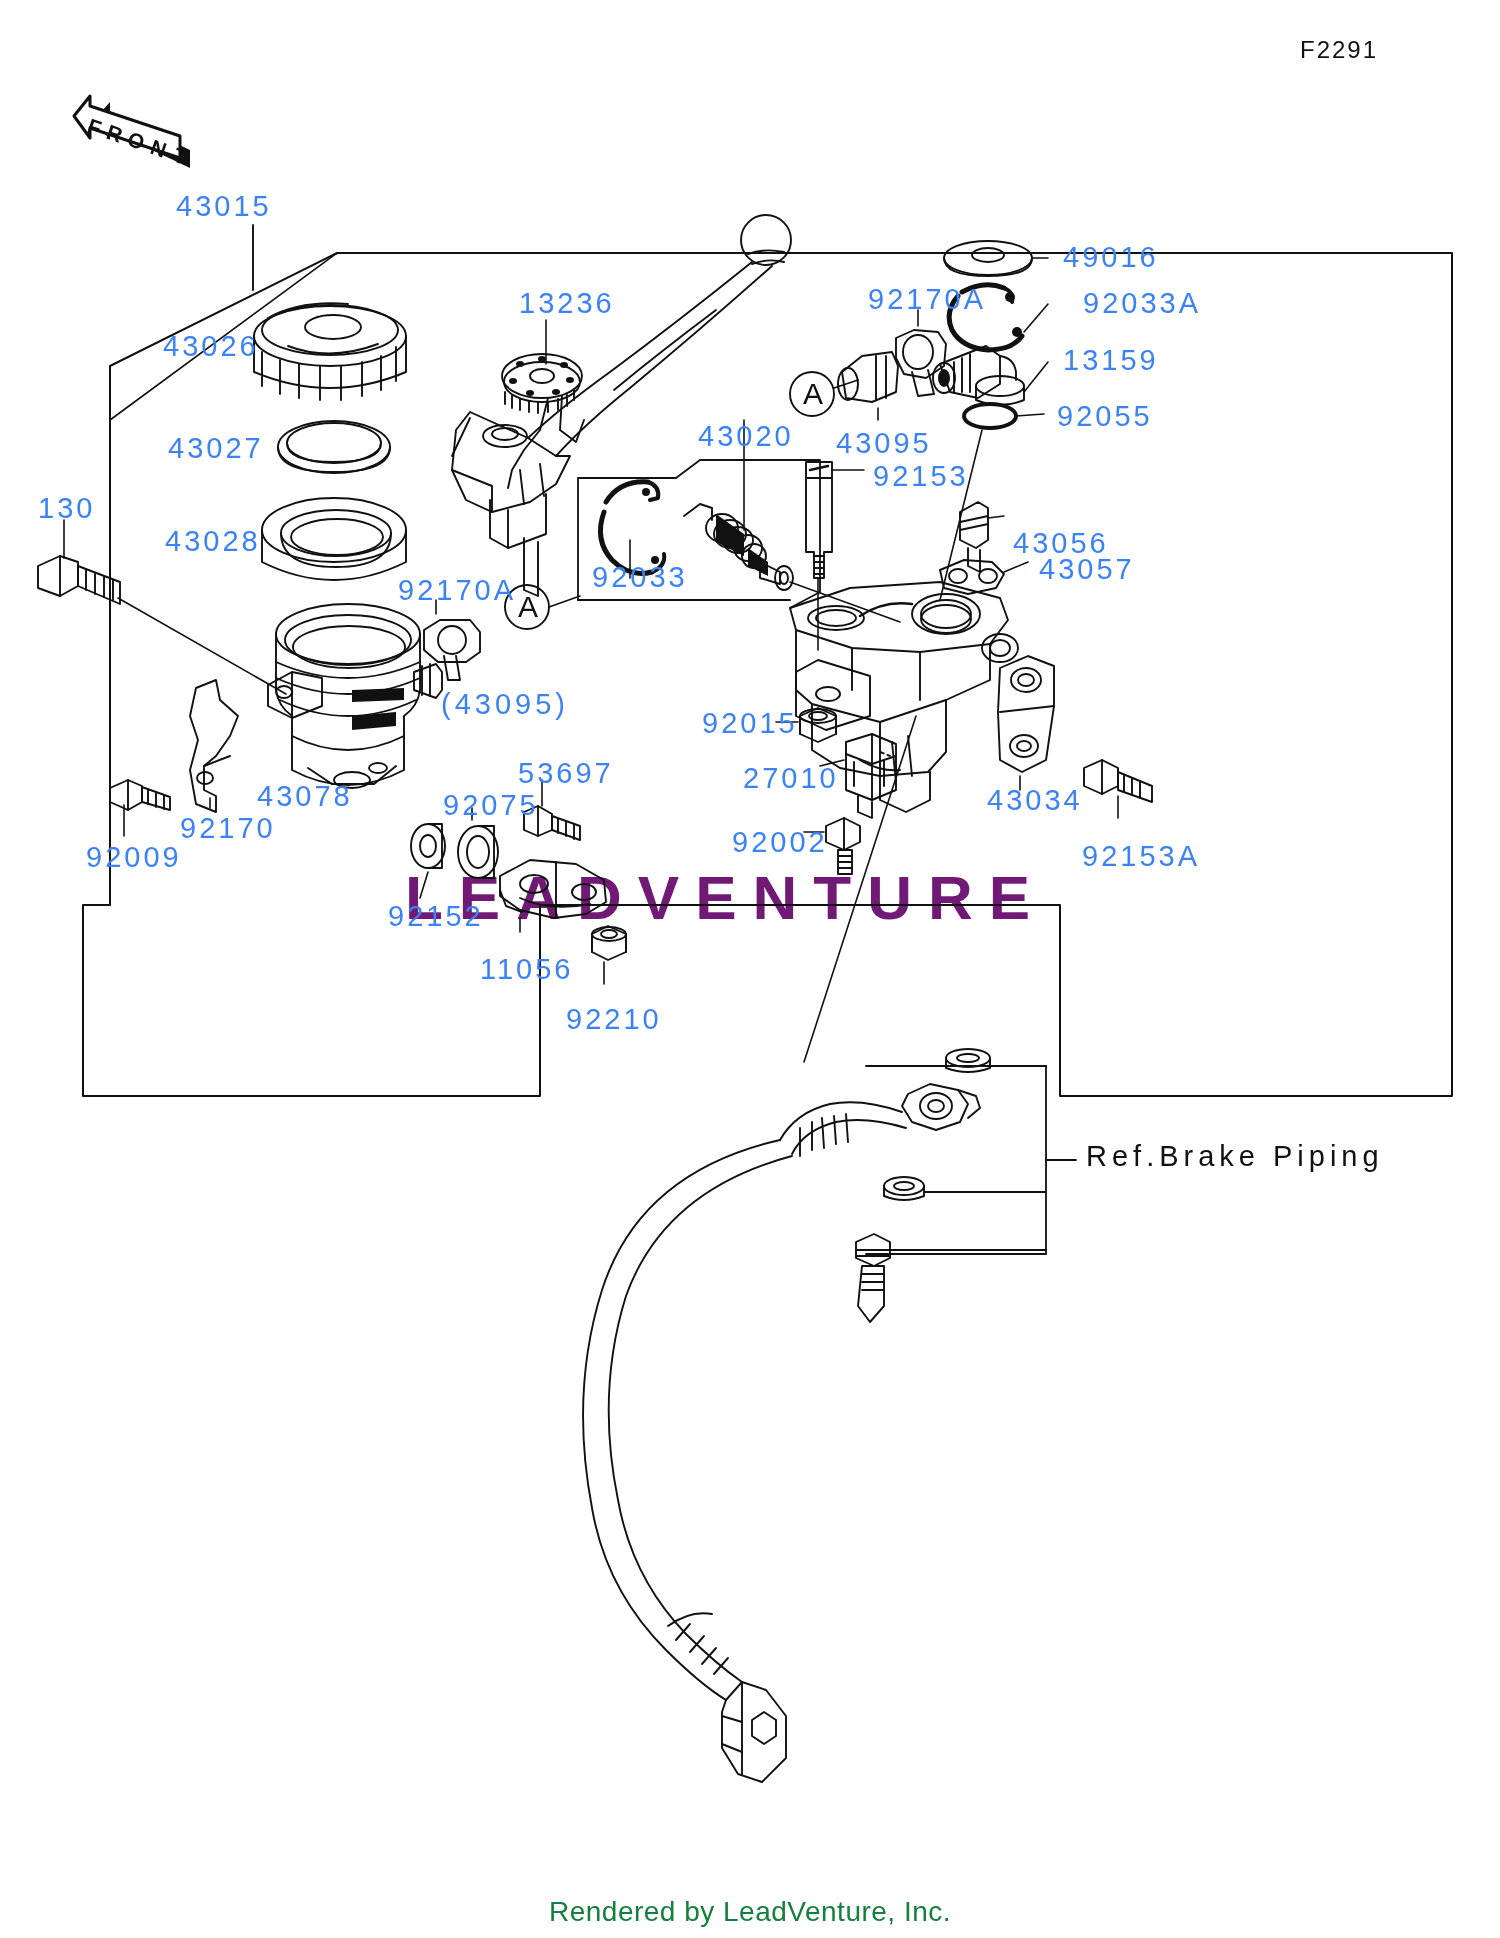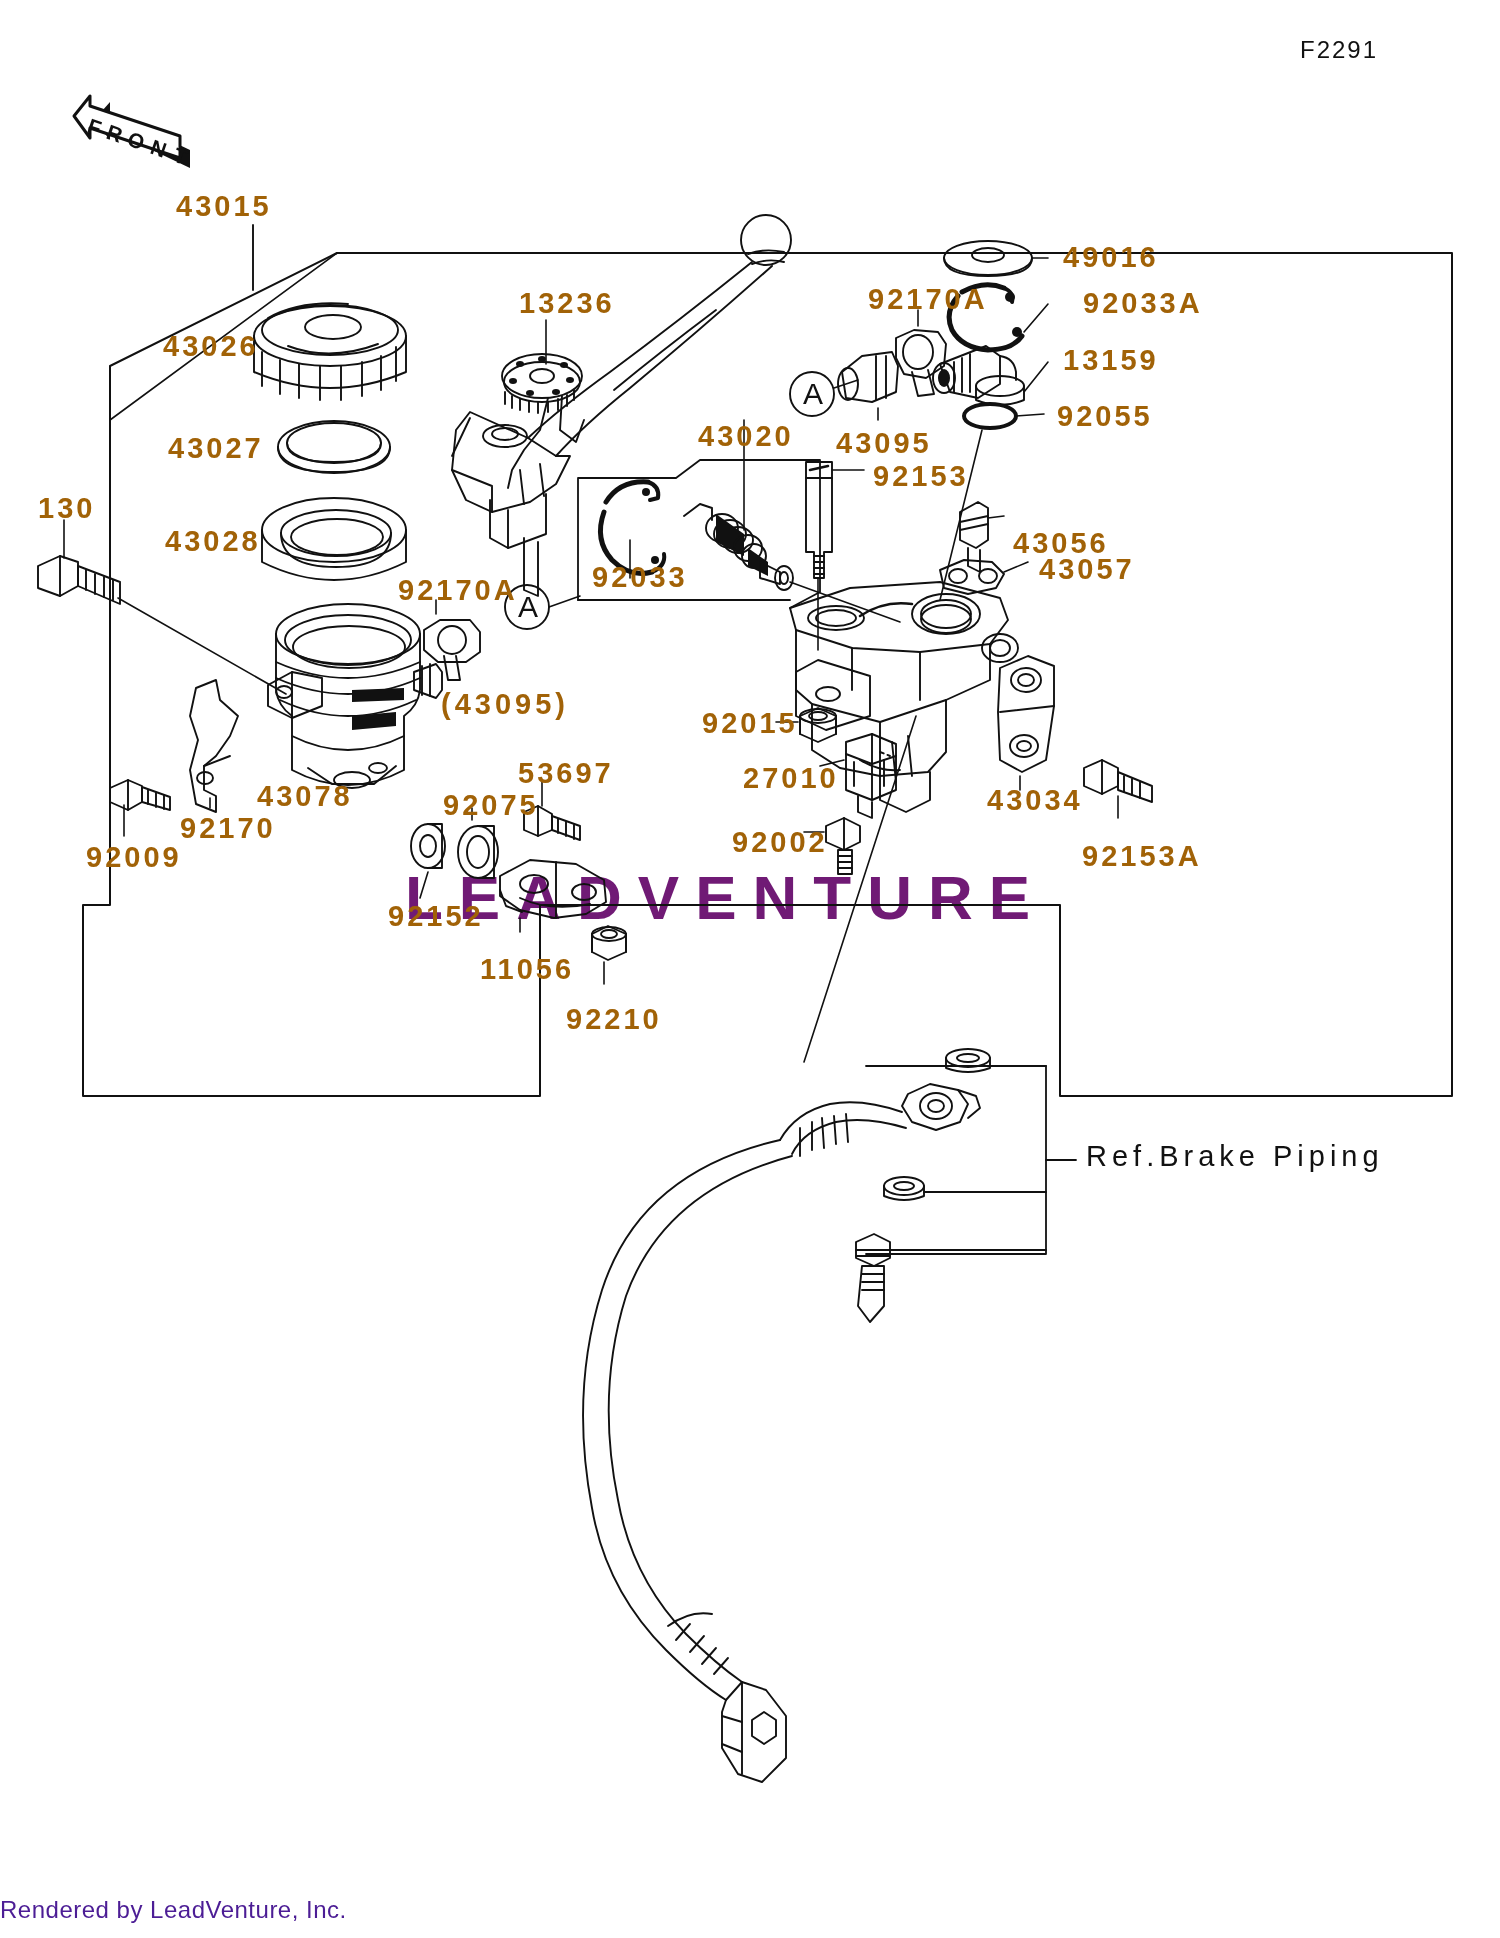--- a/index.html
+++ b/index.html
@@ -8,7 +8,7 @@
 
   .lbl{position:absolute;font-size:30px;letter-spacing:1.5px;color:#111;white-space:nowrap;font-family:"Liberation Sans",sans-serif;}
   .lbl.sp{letter-spacing:5px;}
-  .code{position:absolute;font-size:29px;letter-spacing:3px;color:#a16207;font-weight:bold;}
+  .code{position:absolute;font-size:29px;letter-spacing:3px;color:#3b82f6;}
   .footer{position:absolute;left:0;right:0;text-align:left;font-size:24px;color:#4c1d95;letter-spacing:0.5px;}
 
   svg.layer{position:absolute;left:0;top:0;width:1500px;height:1938px;pointer-events:none;}

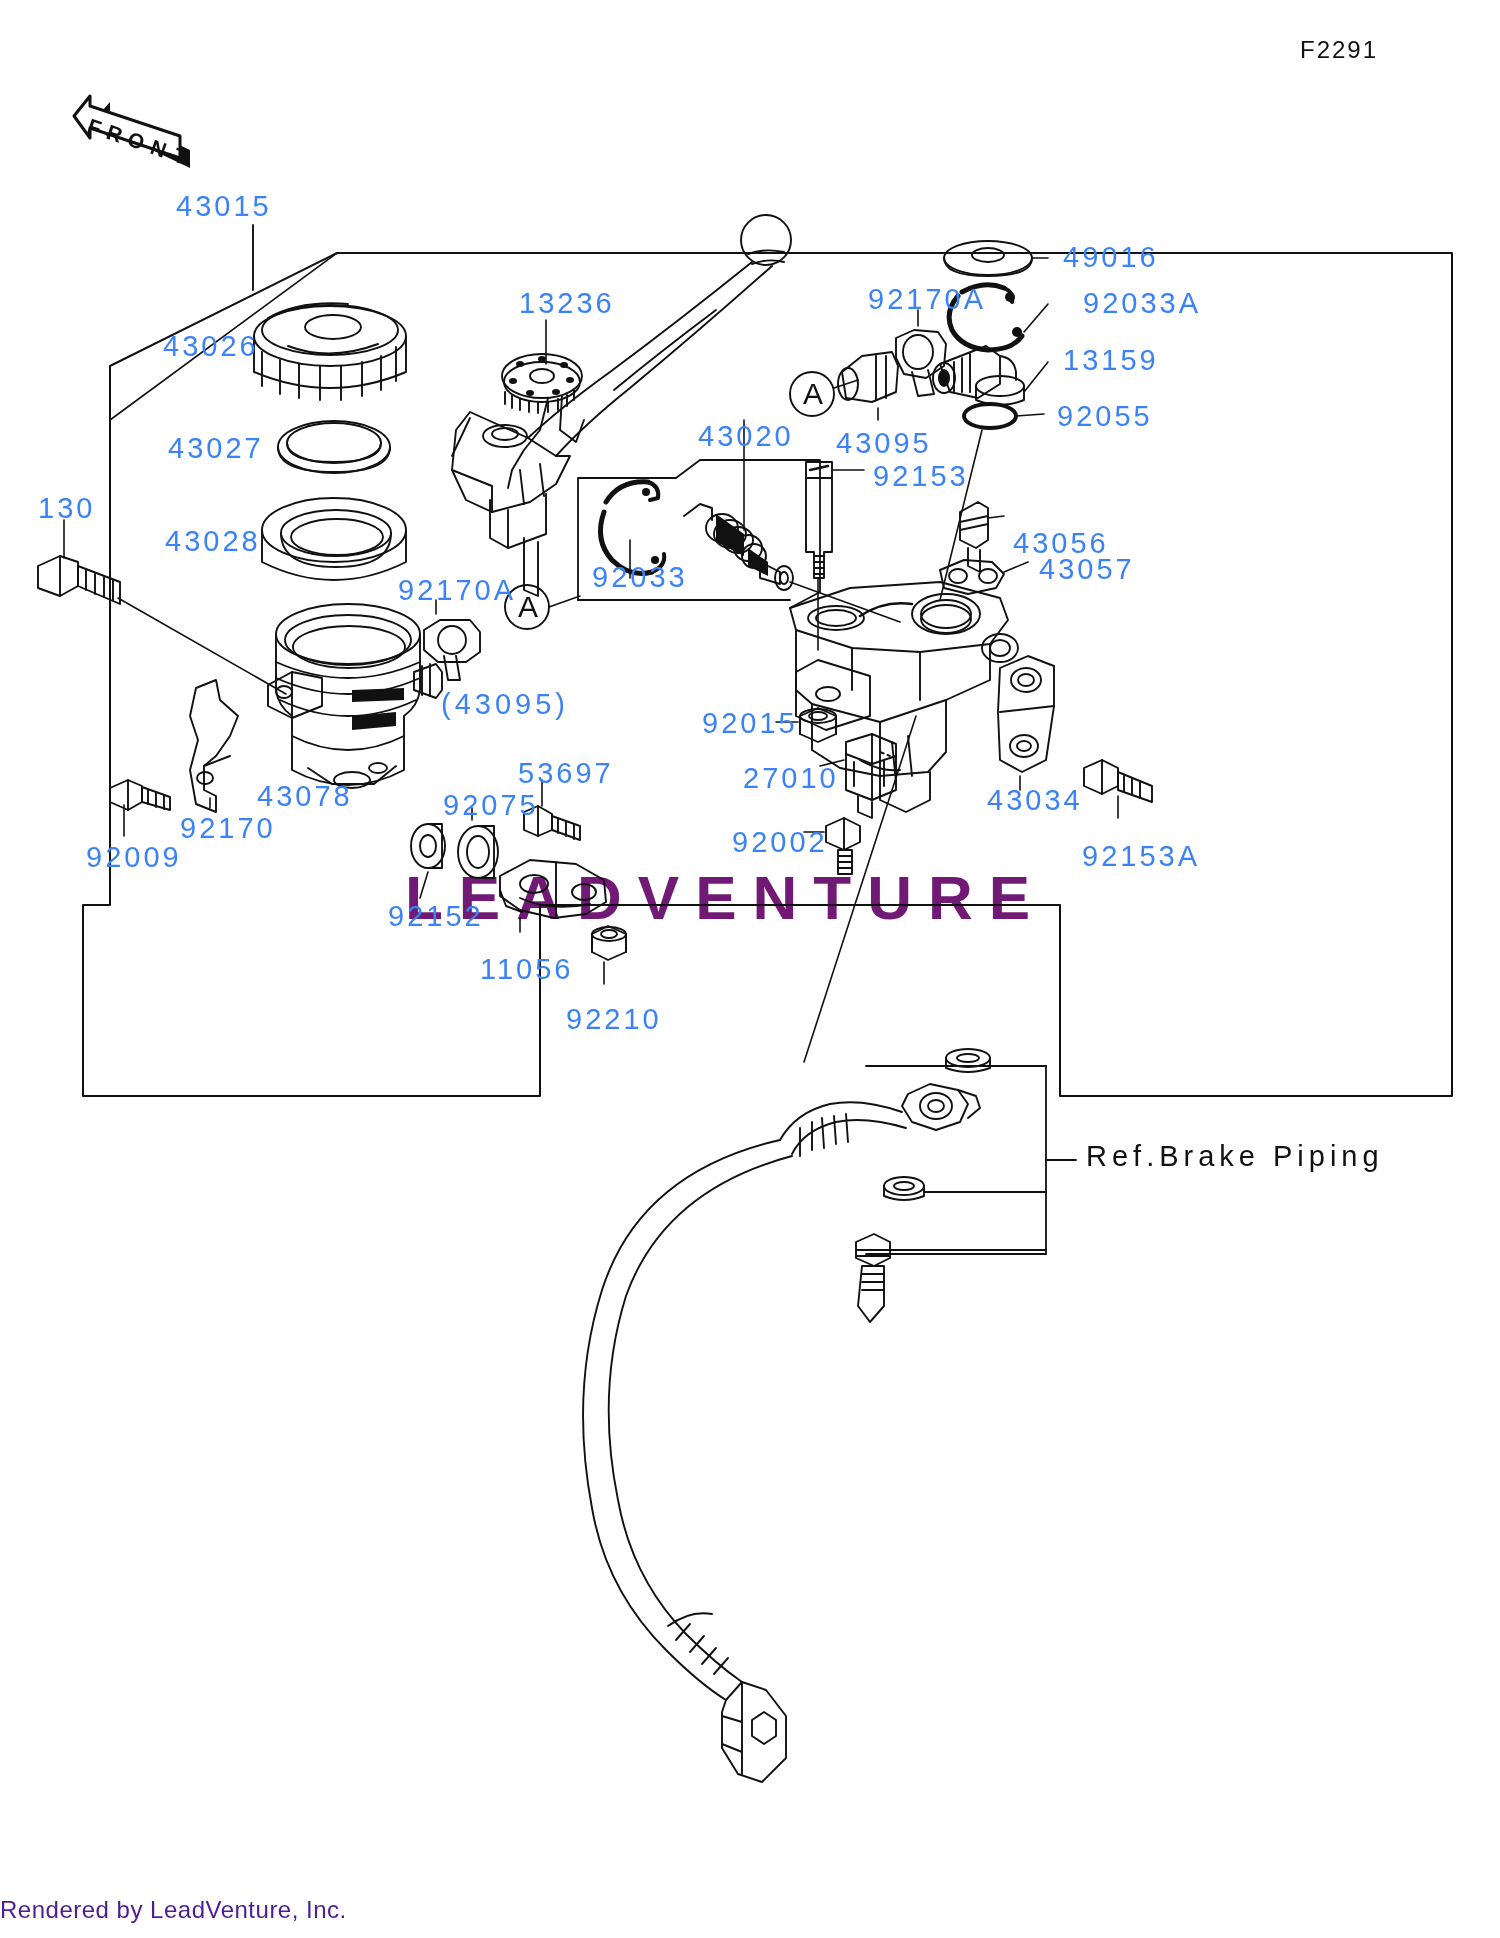--- a/index.html
+++ b/index.html
@@ -9,7 +9,7 @@
   .lbl{position:absolute;font-size:30px;letter-spacing:1.5px;color:#111;white-space:nowrap;font-family:"Liberation Sans",sans-serif;}
   .lbl.sp{letter-spacing:5px;}
   .code{position:absolute;font-size:29px;letter-spacing:3px;color:#3b82f6;}
-  .footer{position:absolute;left:0;right:0;text-align:left;font-size:24px;color:#4c1d95;letter-spacing:0.5px;}
+  .footer{position:absolute;left:0;right:0;text-align:center;font-size:28px;color:#15803d;letter-spacing:0.5px;}
 
   svg.layer{position:absolute;left:0;top:0;width:1500px;height:1938px;pointer-events:none;}
   .wm{position:absolute;color:#701a75;font-size:62px;letter-spacing:16px;font-weight:bold;user-select:none;}

